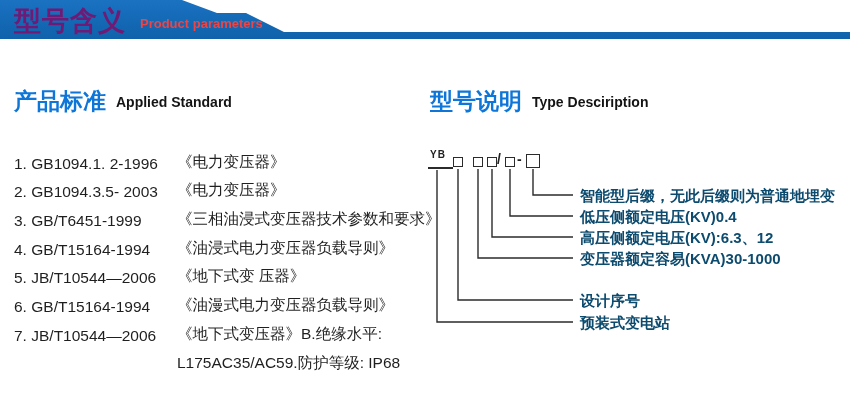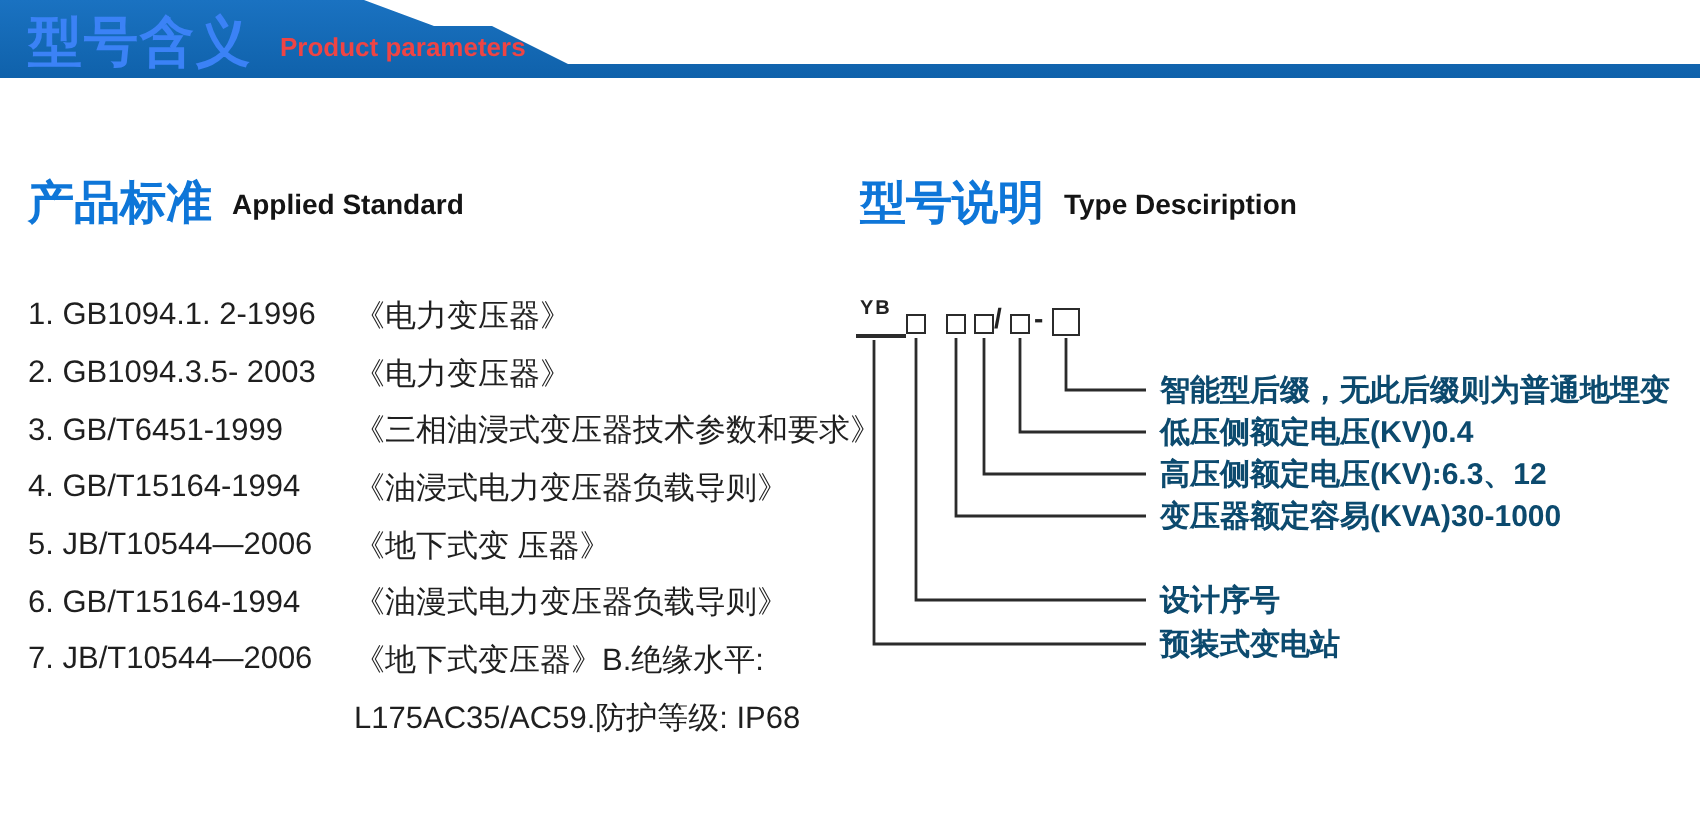--- a/index.html
+++ b/index.html
@@ -14,7 +14,7 @@
     clip-path:polygon(0 0,182px 0,217px 13px,246px 13px,284px 32px,850px 32px,850px 39px,0 39px);
   }
   .banner-title-zh{
-    position:absolute;left:14px;top:3px;font-size:27px;font-weight:700;color:#3b82f6;letter-spacing:1px;
+    position:absolute;left:14px;top:3px;font-size:27px;font-weight:700;color:#701a75;letter-spacing:1px;
   }
   .banner-title-en{
     position:absolute;left:140px;top:16px;font-size:13px;font-weight:600;color:#ef4444;

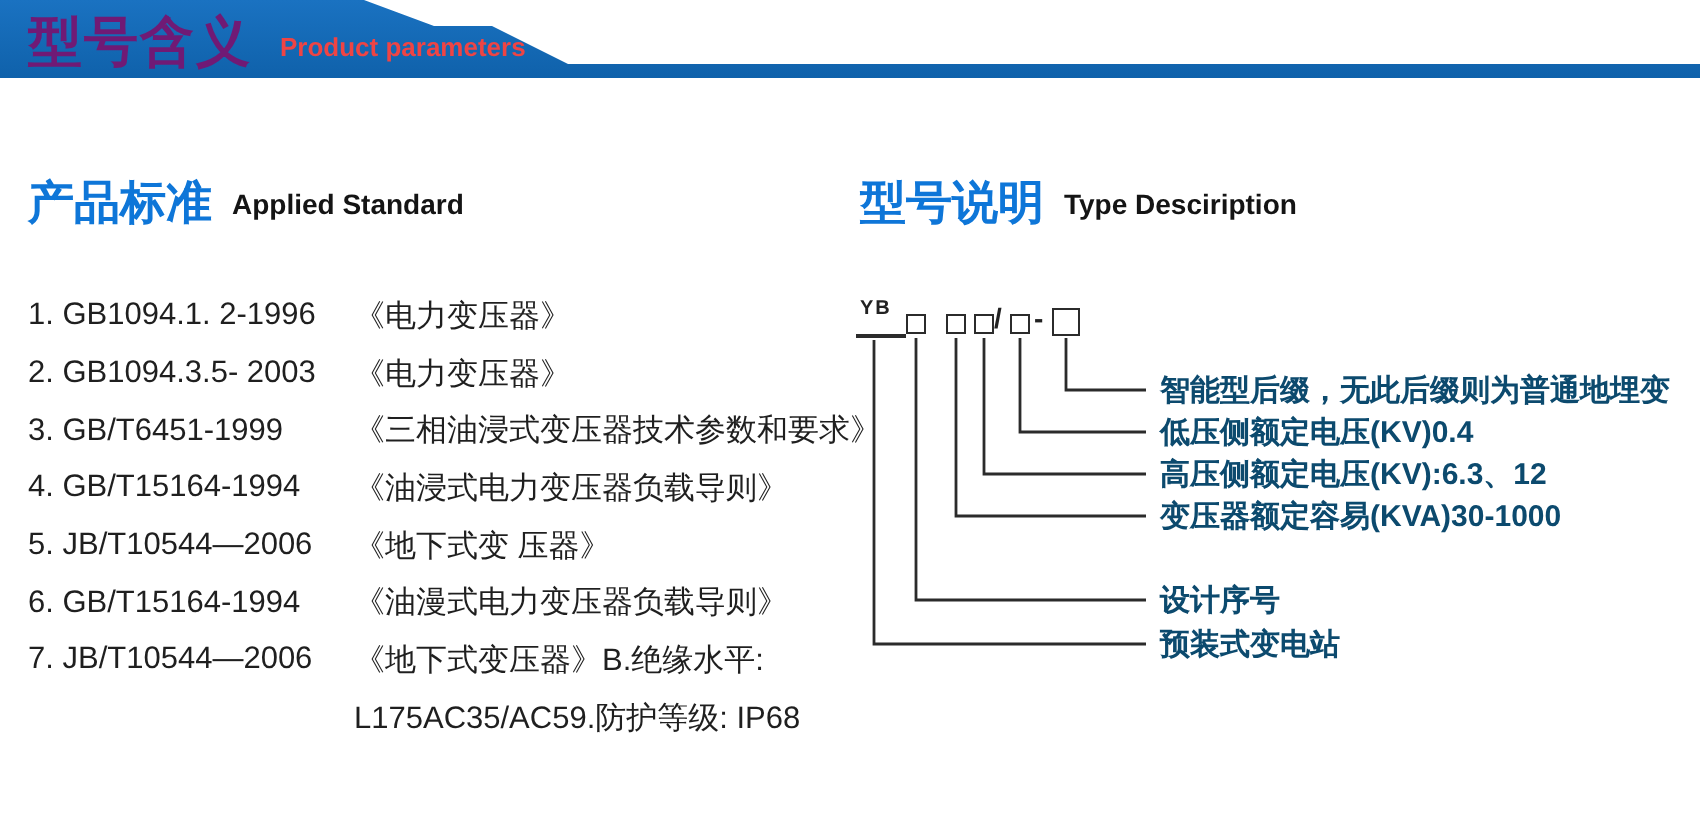--- a/index.html
+++ b/index.html
@@ -27,7 +27,7 @@
   .sec-head .en{font-size:14px;font-weight:600;color:#141414;margin-left:10px;vertical-align:2px;}
   
   .std-list{position:absolute;left:14px;top:144px;width:422px;}
-  .std-row{display:flex;height:28.7px;align-items:center;font-size:15.5px;white-space:nowrap;}
+  .std-row{display:flex;height:28.7px;align-items:flex-end;font-size:15.5px;white-space:nowrap;}
   .std-code{width:163px;flex:none;}
   .std-title{flex:none;}
   

